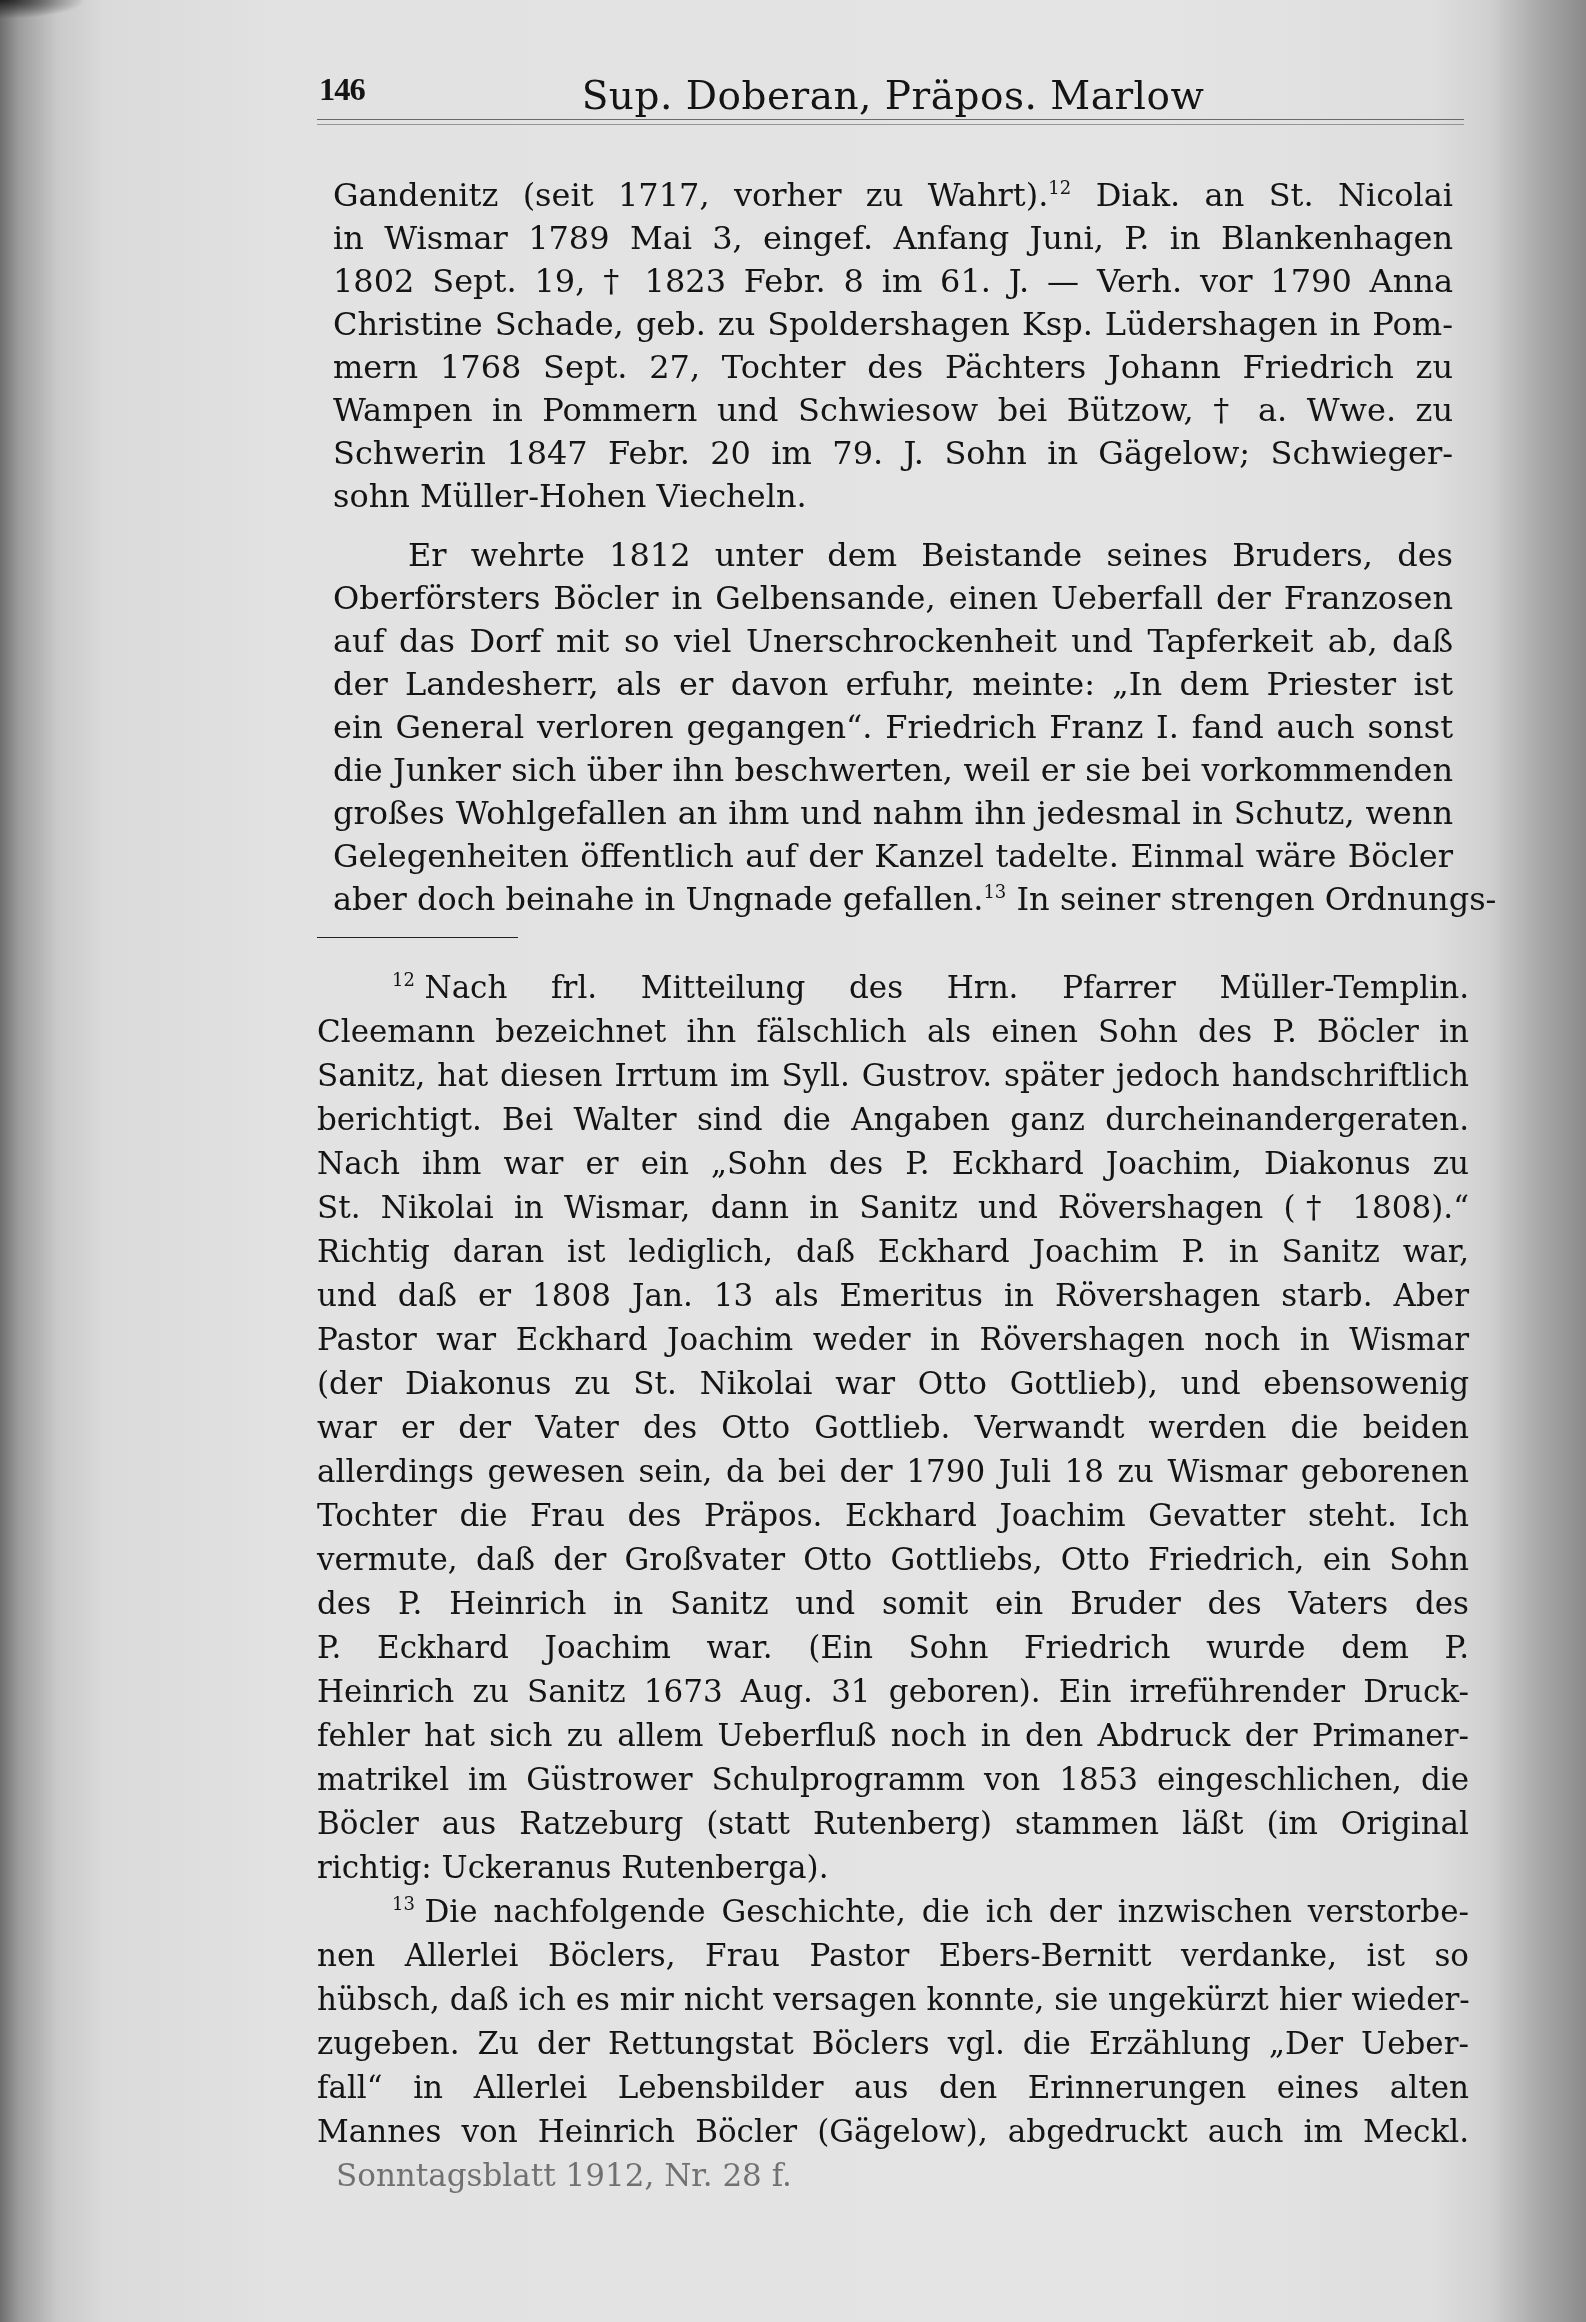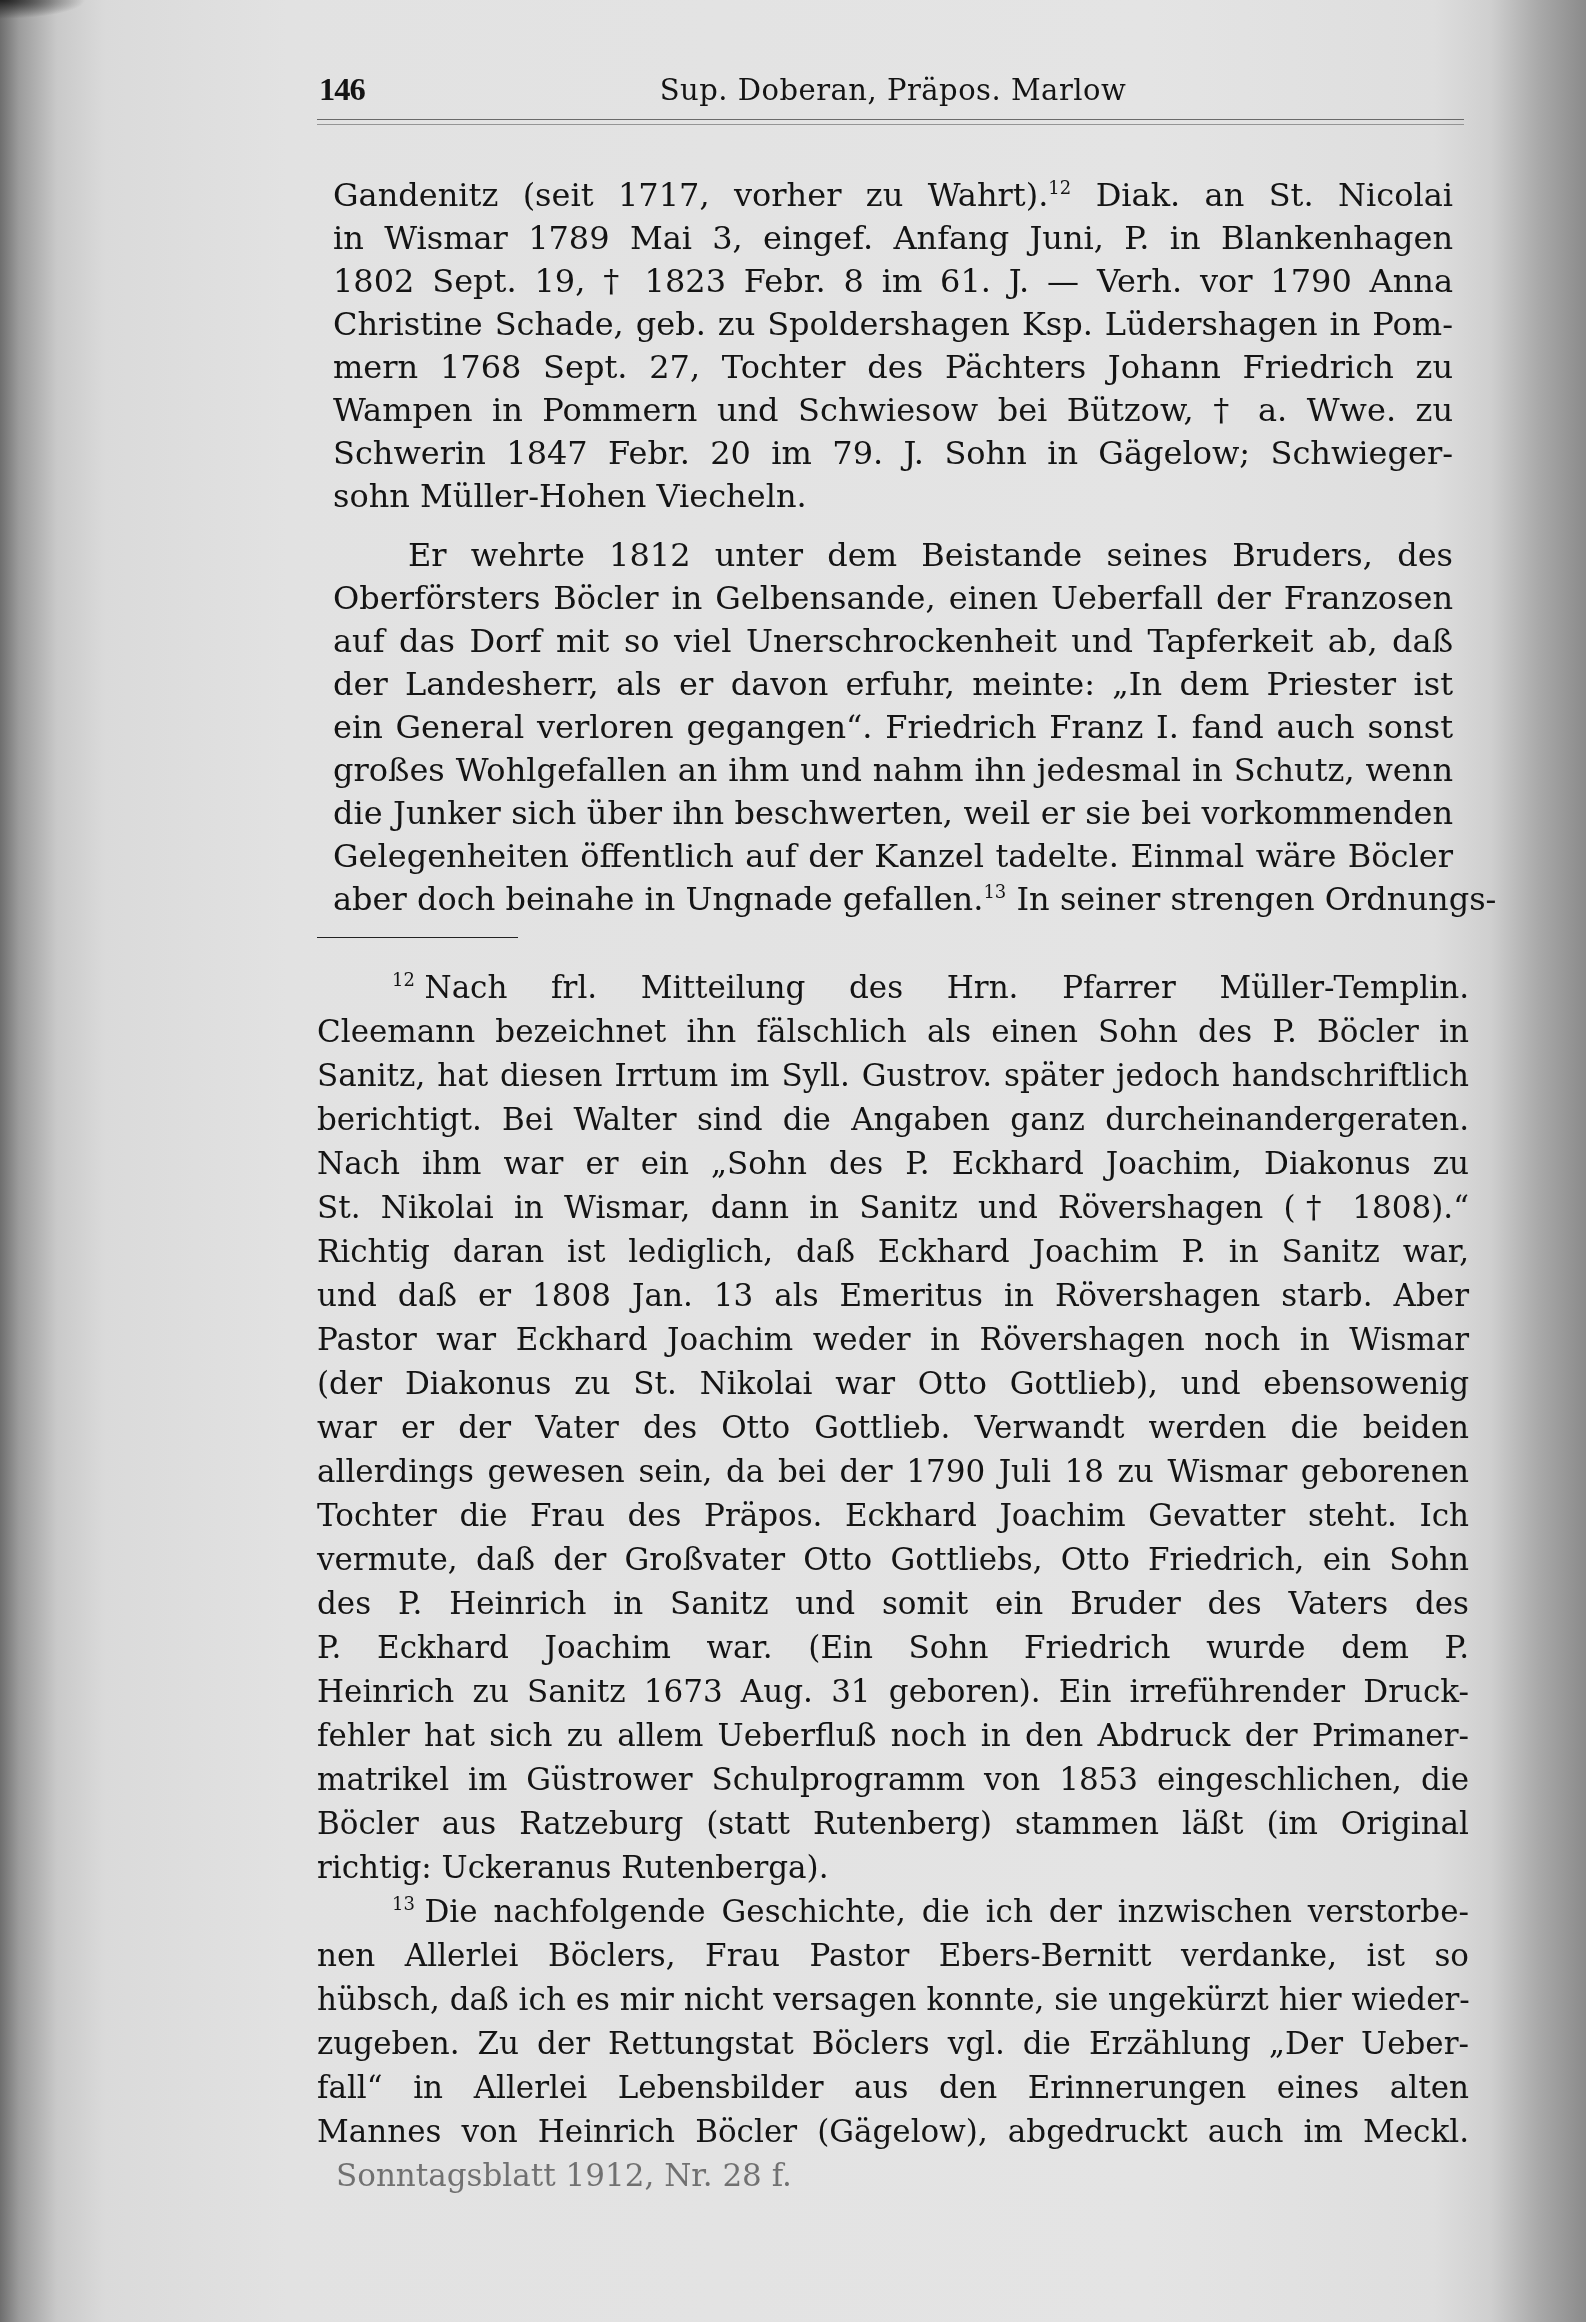--- a/index.html
+++ b/index.html
@@ -49,7 +49,7 @@
       top: 5.7px;
       text-align: center;
       font-family: "DejaVu Serif", serif;
-      font-size: 29px;
+      font-size: 39px;
       letter-spacing: 0.5px;
     }
     .head-rule {

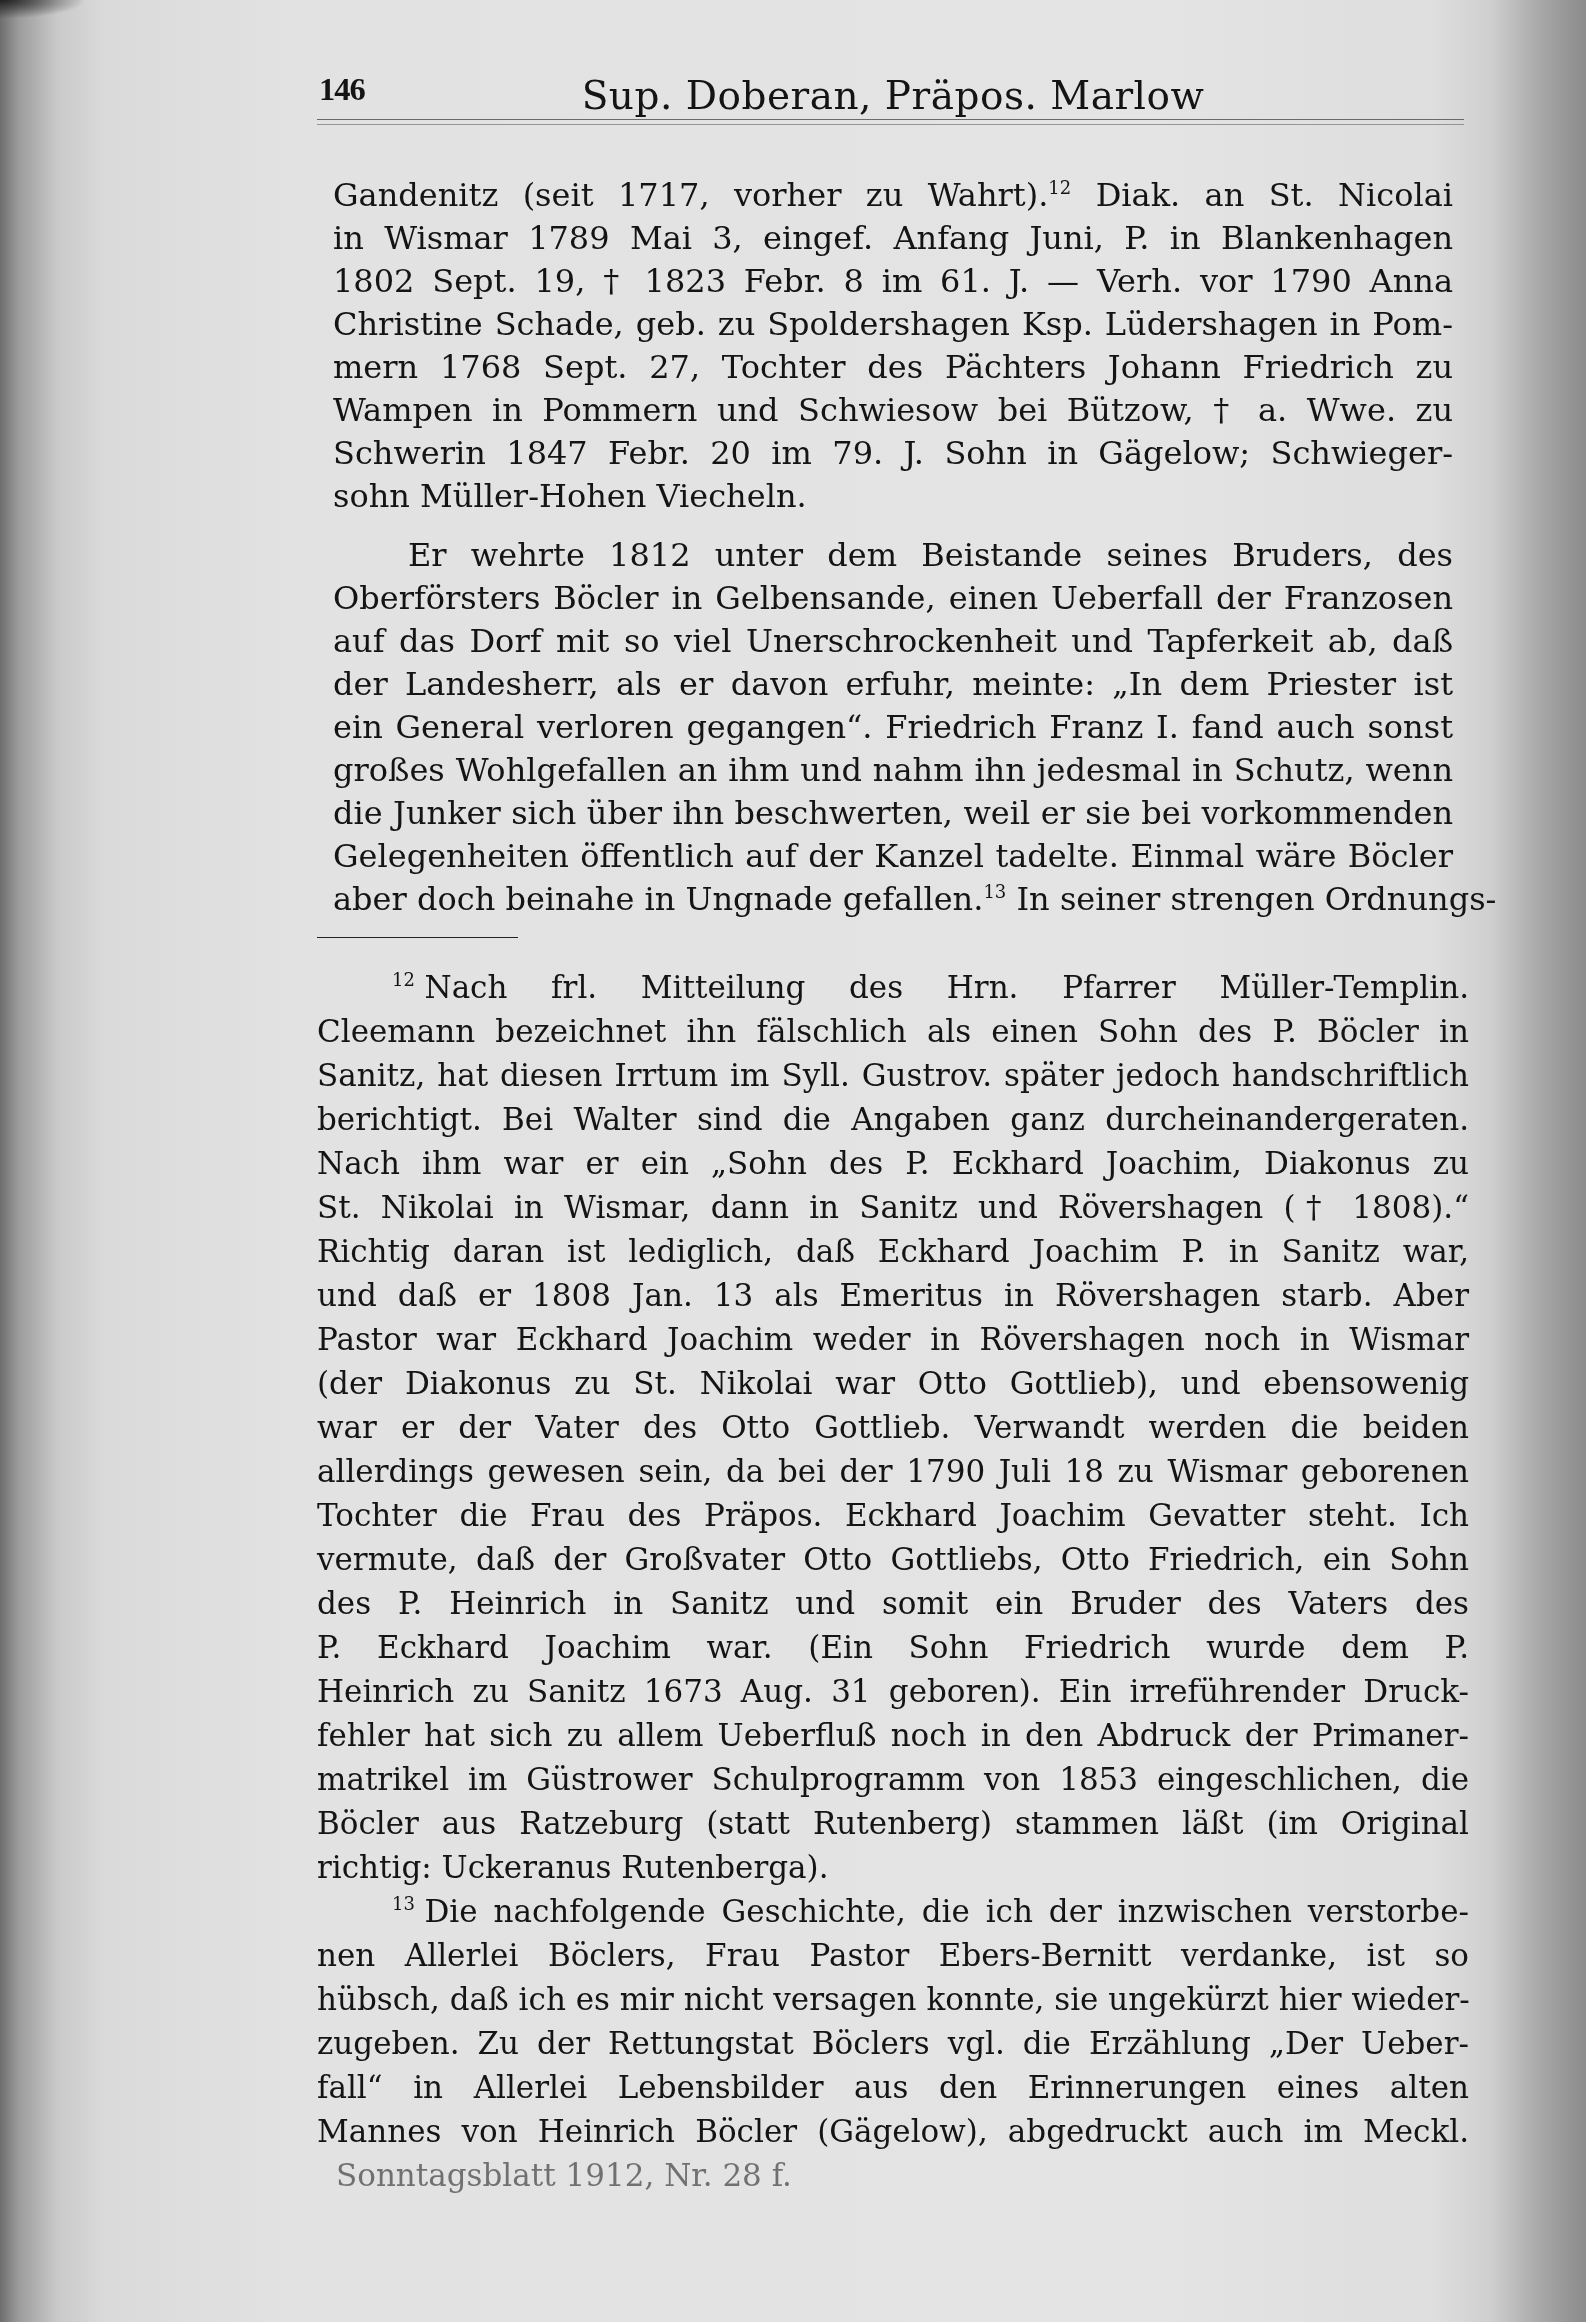--- a/index.html
+++ b/index.html
@@ -143,8 +143,8 @@
       <span class="line">auf das Dorf mit so viel Unerschrockenheit und Tapferkeit ab, daß</span>
       <span class="line">der Landesherr, als er davon erfuhr, meinte: „In dem Priester ist</span>
       <span class="line">ein General verloren gegangen“. Friedrich Franz I. fand auch sonst</span>
+      <span class="line">die Junker sich über ihn beschwerten, weil er sie bei vorkommenden</span>
       <span class="line">großes Wohlgefallen an ihm und nahm ihn jedesmal in Schutz, wenn</span>
-      <span class="line">die Junker sich über ihn beschwerten, weil er sie bei vorkommenden</span>
       <span class="line">Gelegenheiten öffentlich auf der Kanzel tadelte. Einmal wäre Böcler</span>
       <span class="line"><span>aber doch beinahe in Ungnade gefallen.</span><sup>13</sup><span> In seiner strengen Ordnungs-</span></span>
     </p>

